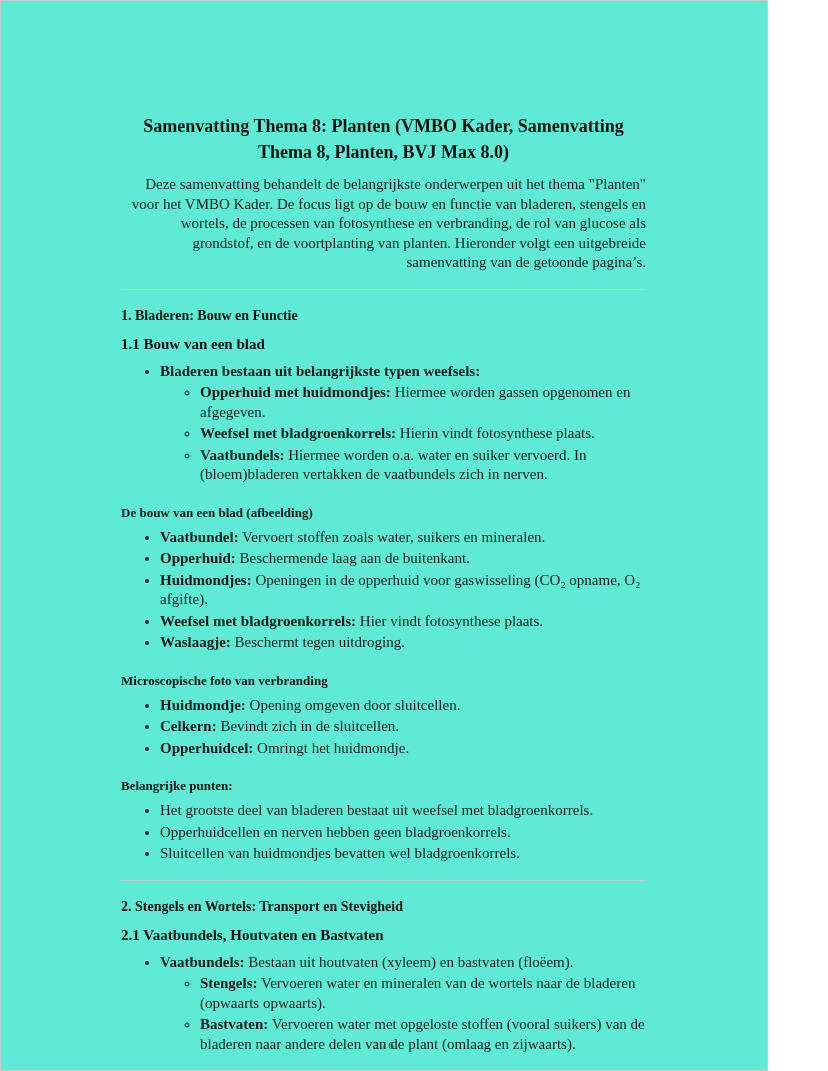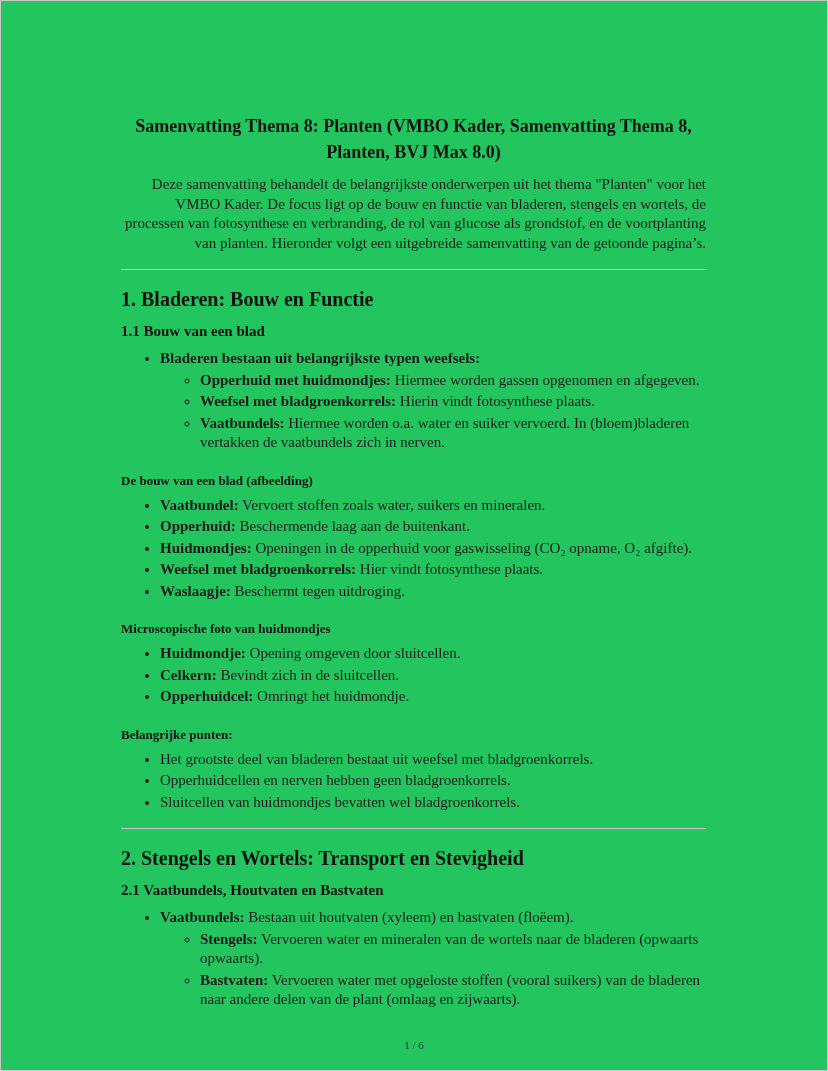--- a/index.html
+++ b/index.html
@@ -9,11 +9,11 @@
   }
   .page {
     position: relative;
-    width: 828px;
+    width: 768px;
     height: 1071px;
     box-sizing: border-box;
     border: 1px solid #c9c9c9;
-    background: #22c55e;
+    background: #5eead4;
     font-family: "Liberation Serif", "DejaVu Serif", serif;
     color: #1b1b1b;
     padding: 112px 121px 0 120px;

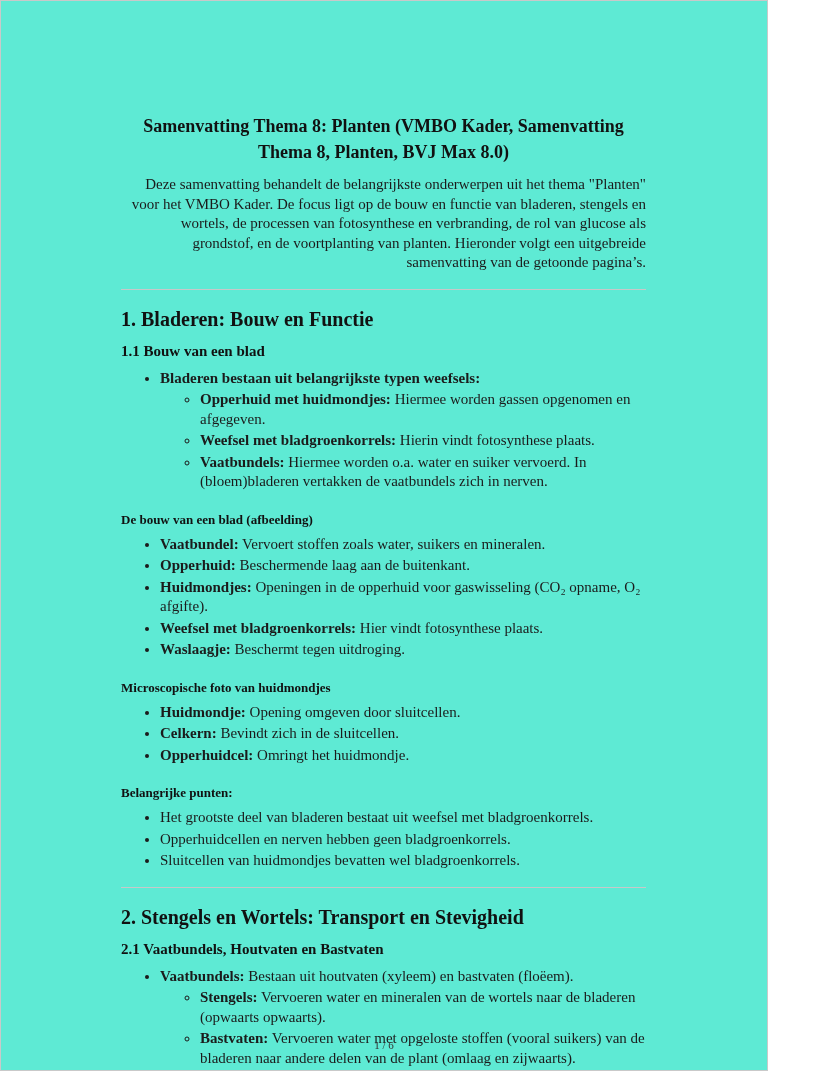--- a/index.html
+++ b/index.html
@@ -39,7 +39,7 @@
     margin: 16px 0 18px 0;
   }
   h2.section-heading {
-    font-size: 20px;
+    font-size: 14px;
     font-weight: bold;
     margin: 18px 0 12px 0;
     color: #111111;

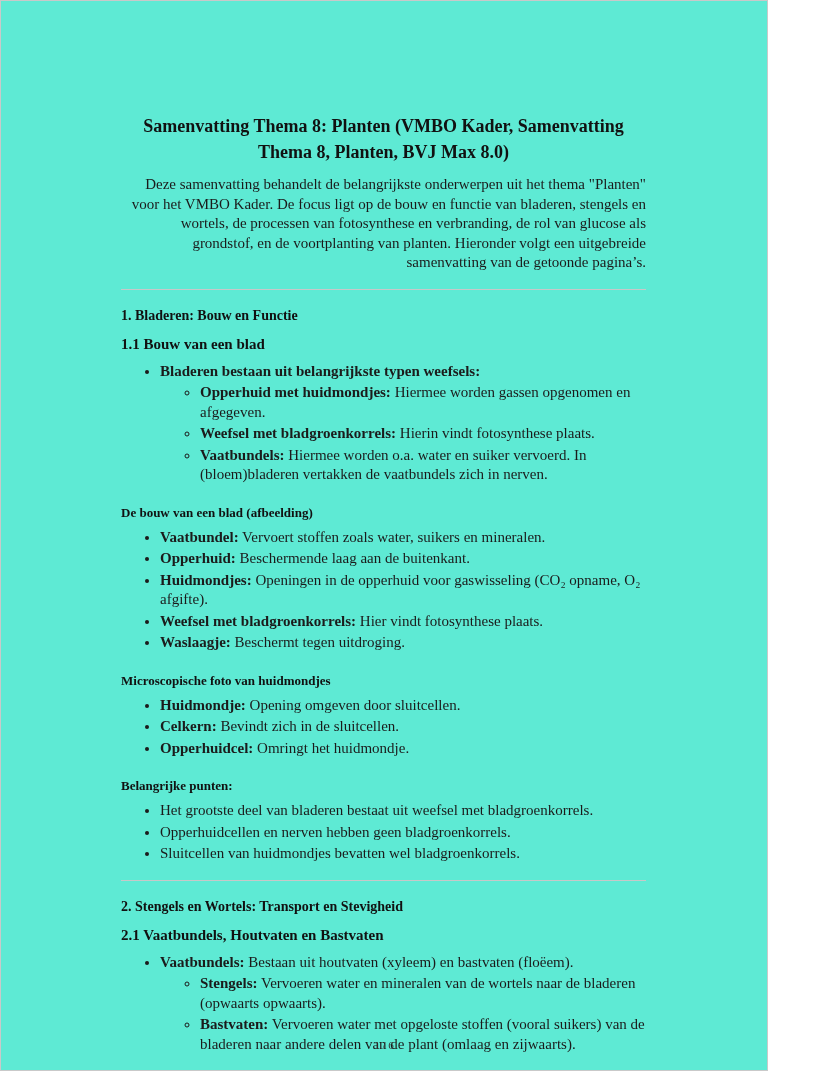--- a/index.html
+++ b/index.html
@@ -118,7 +118,7 @@
     <li><strong>Waslaagje:</strong><span> Beschermt tegen uitdroging.</span></li>
   </ul>
 
-  <h4 class="minor-heading">Microscopische foto van huidmondjes</h4>
+  <h4 class="minor-heading">Microscopische foto van verbranding</h4>
   <ul class="lvl1">
     <li><strong>Huidmondje:</strong><span> Opening omgeven door sluitcellen.</span></li>
     <li><strong>Celkern:</strong><span> Bevindt zich in de sluitcellen.</span></li>

